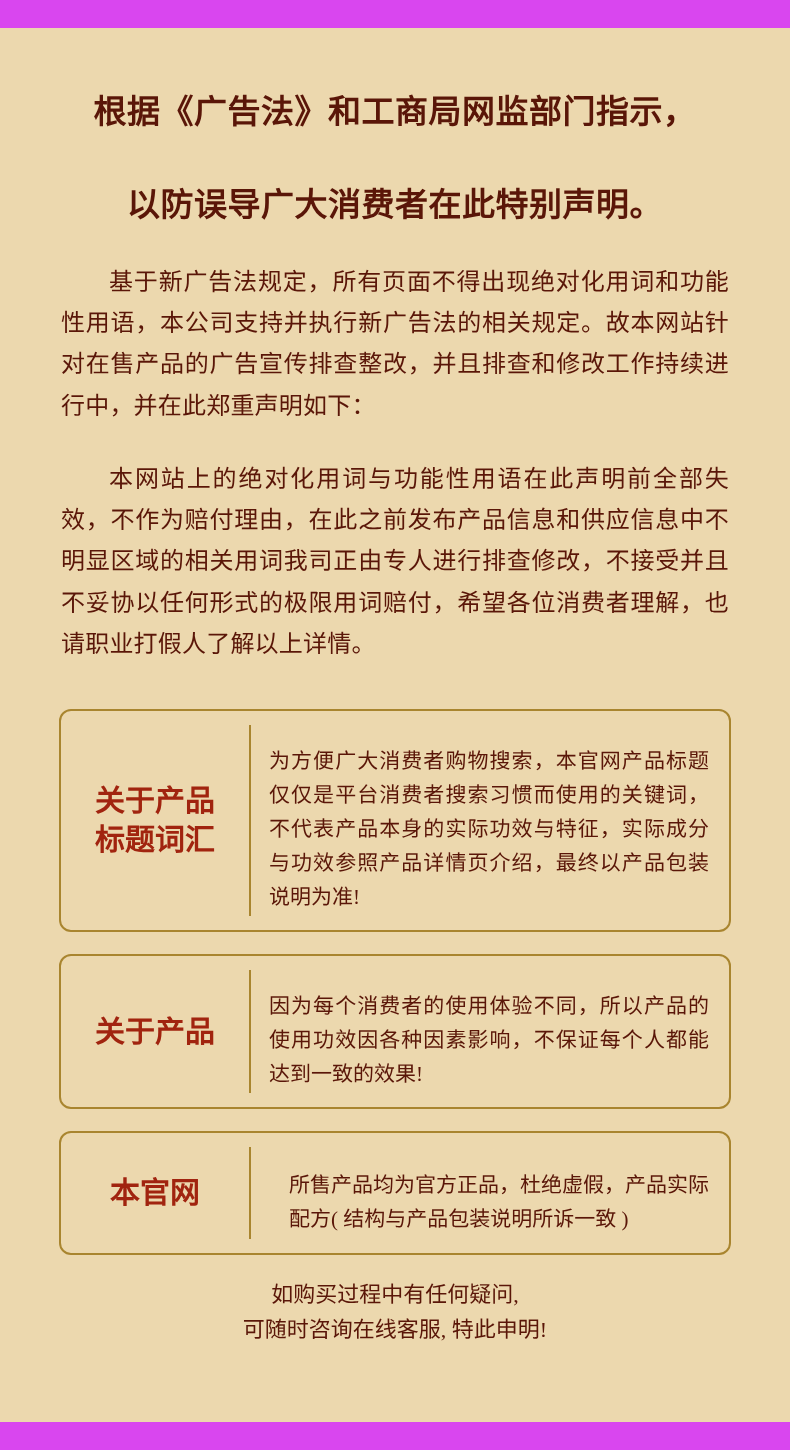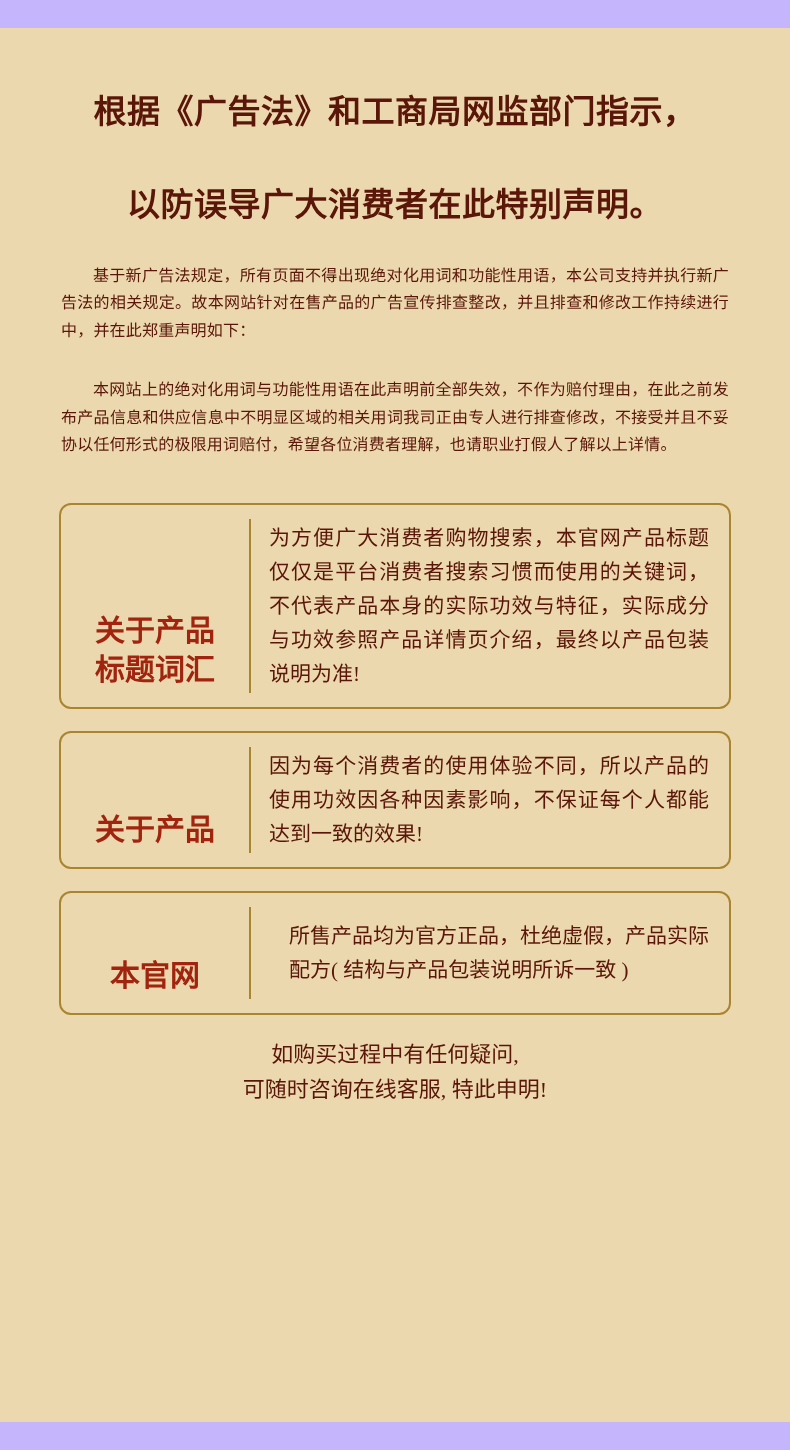--- a/index.html
+++ b/index.html
@@ -18,7 +18,7 @@
     width: 790px;
     height: 1450px;
     box-sizing: border-box;
-    background: #c4b5fd;
+    background: #d946ef;
     padding: 28px 0 28px 0;
   }
   .panel {

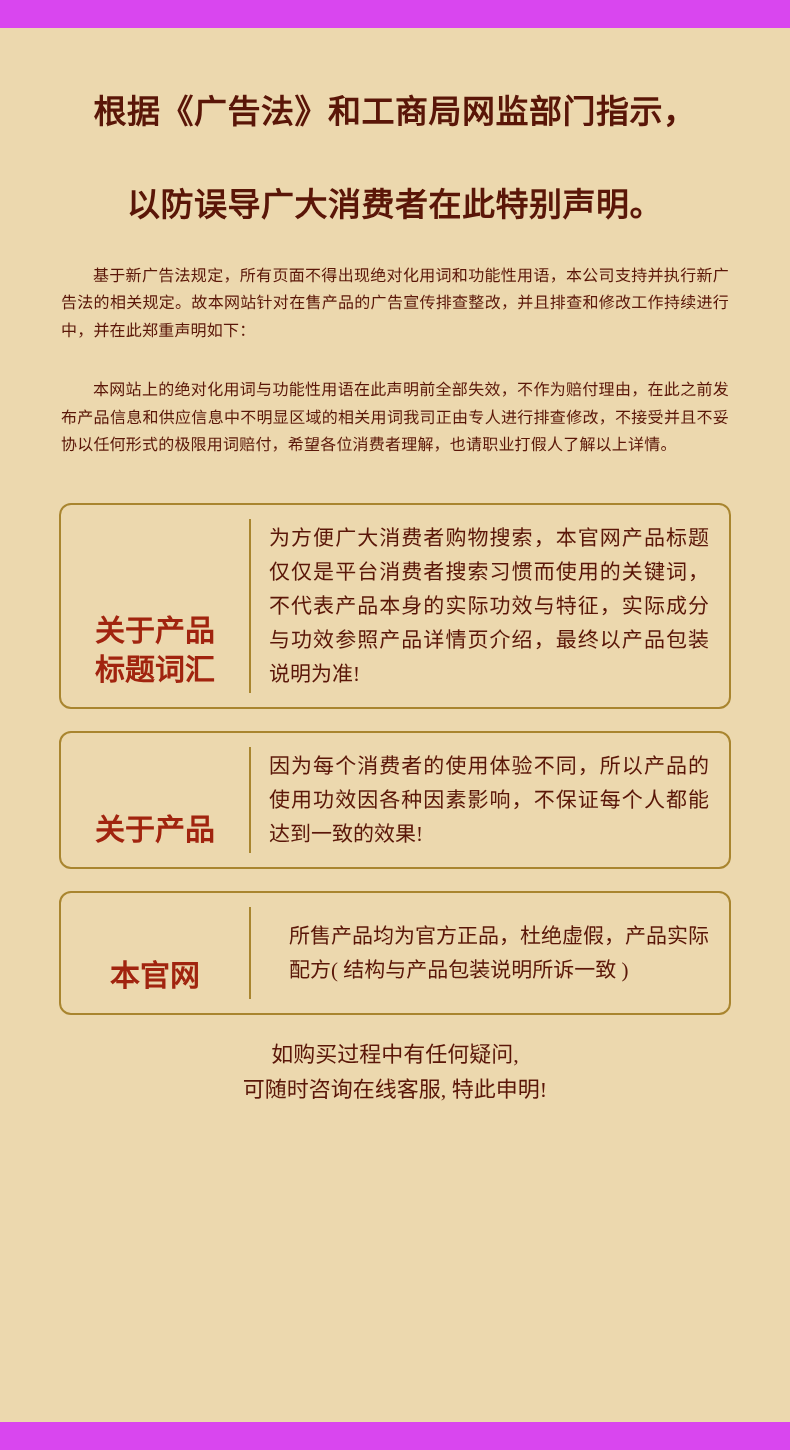--- a/index.html
+++ b/index.html
@@ -46,7 +46,7 @@
   }
   .para {
     color: #5a1608;
-    font-size: 16px;
+    font-size: 24px;
     line-height: 1.72;
     text-align: justify;
     text-justify: inter-ideograph;

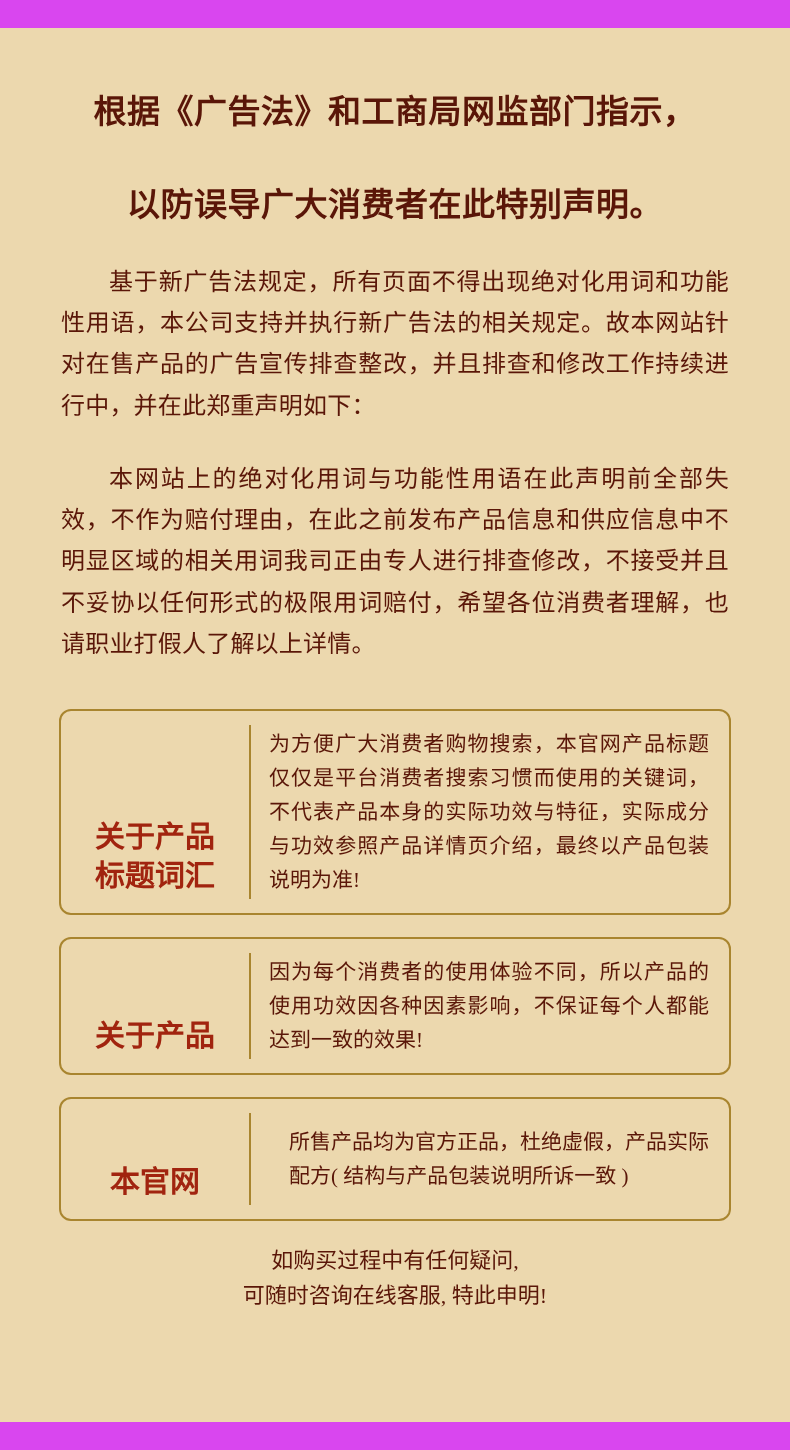--- a/index.html
+++ b/index.html
@@ -95,6 +95,7 @@
     text-justify: inter-ideograph;
     display: flex;
     align-items: center;
+    margin-top: 17px;
   }
   .card.compact { min-height: 124px; }
   .card.promise .card-body { font-size: 21px; padding-left: 38px; }

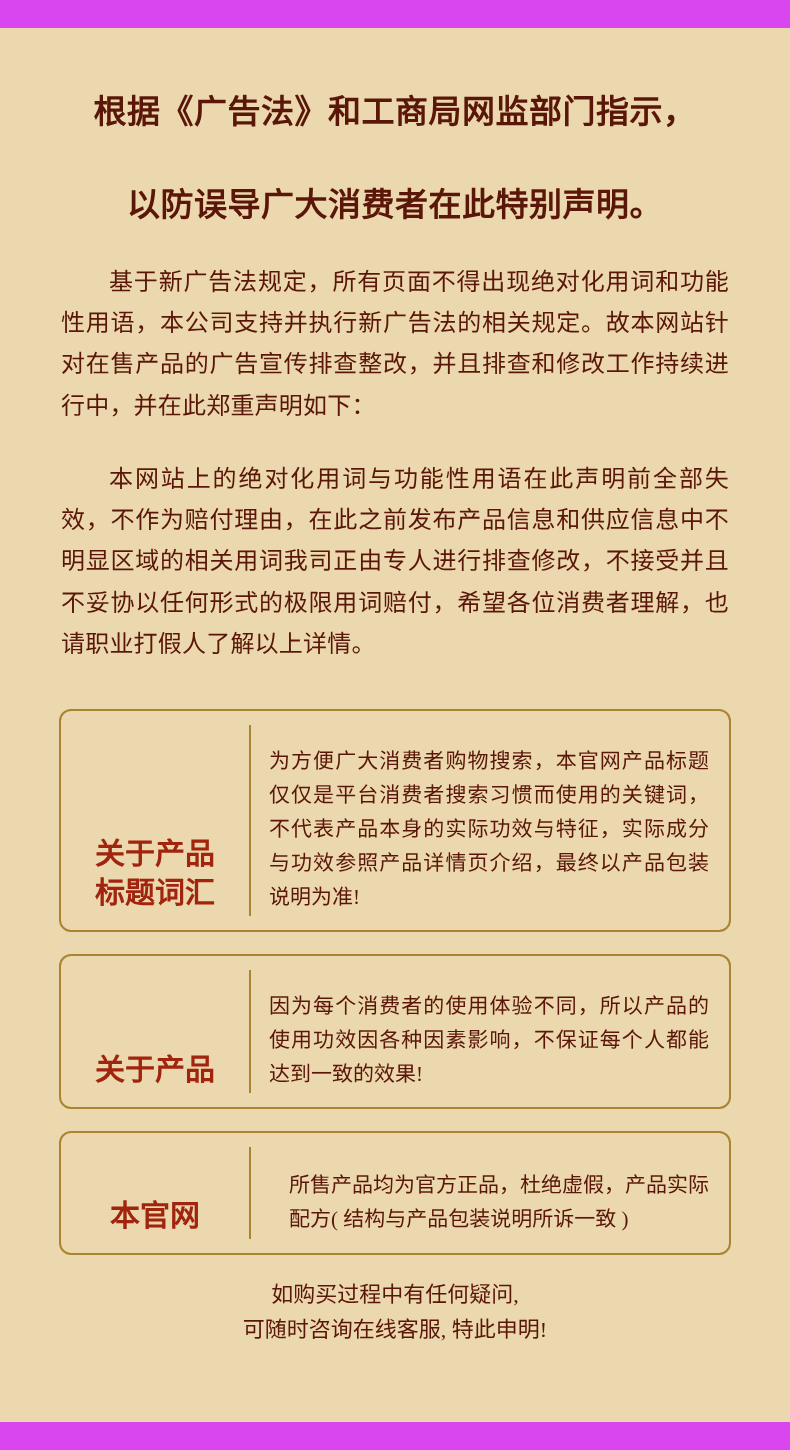--- a/index.html
+++ b/index.html
@@ -76,7 +76,7 @@
     display: flex;
     flex-direction: column;
     align-items: center;
-    justify-content: flex-end;
+    justify-content: center;
     color: #a1240f;
     font-weight: bold;
     font-size: 30px;

